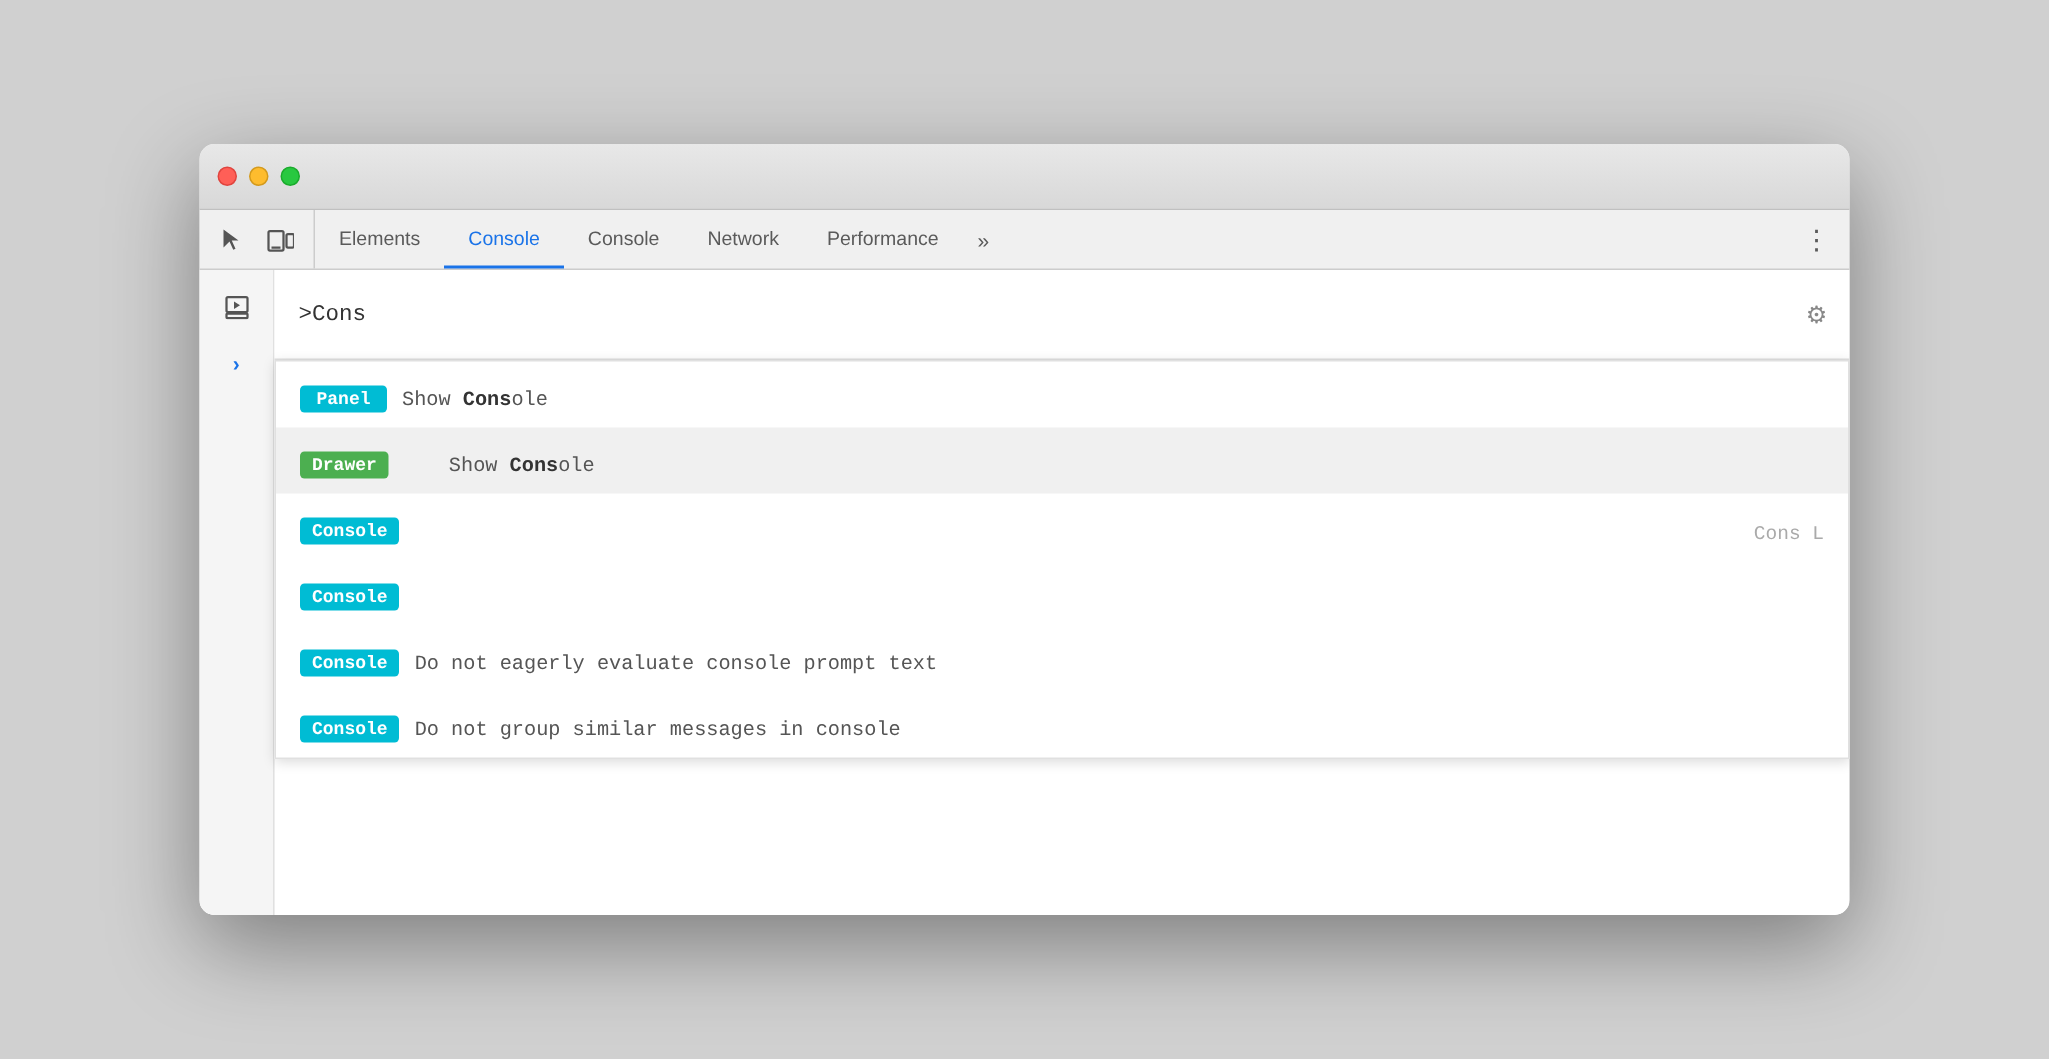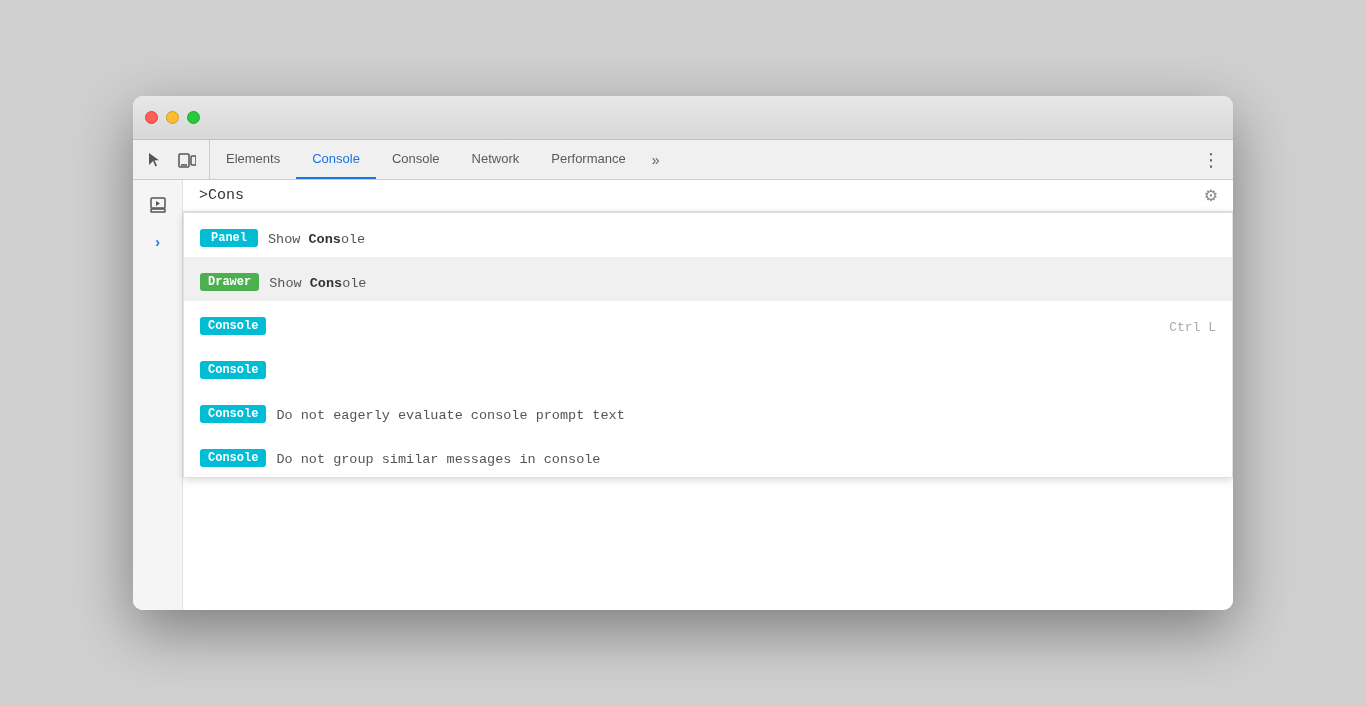--- a/index.html
+++ b/index.html
@@ -191,7 +191,7 @@
       display: flex;
       align-items: center;
       padding: 0 16px;
-      height: 32px;
+      height: 60px;
       border-bottom: 1px solid #e0e0e0;
       background: white;
     }

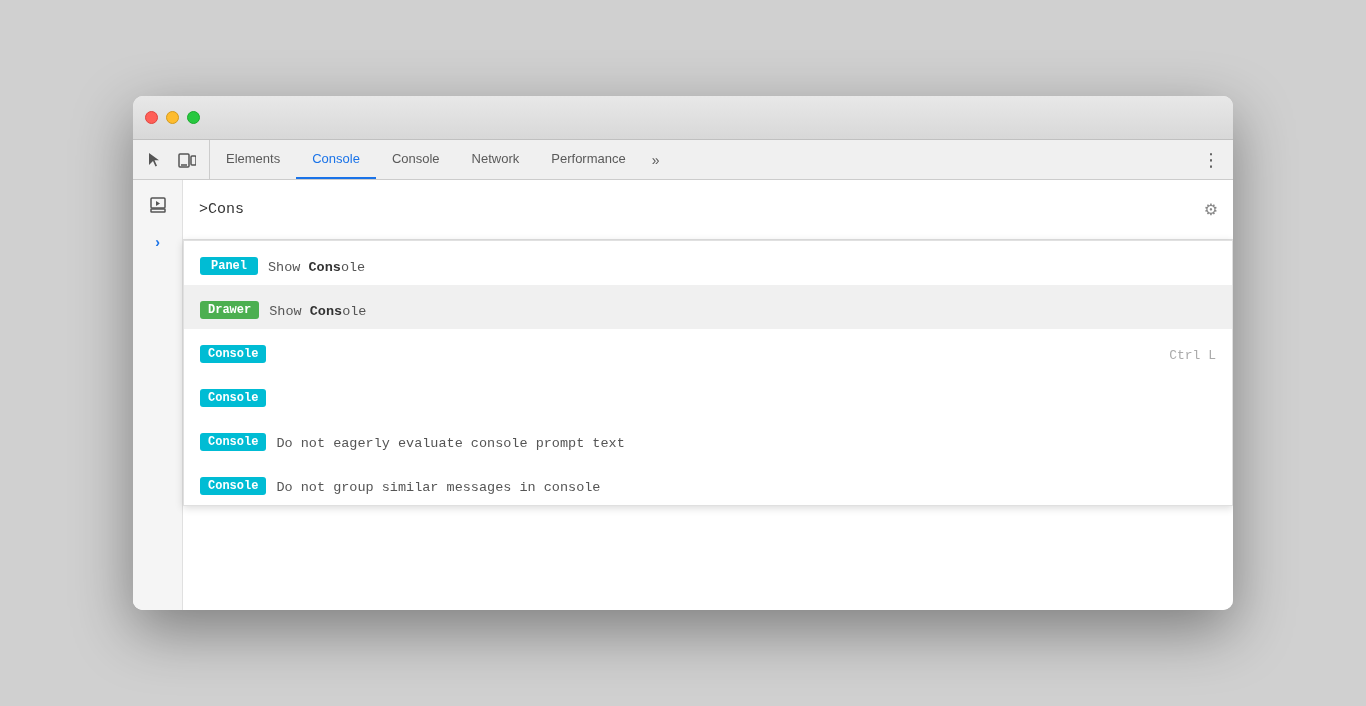--- a/index.html
+++ b/index.html
@@ -236,6 +236,7 @@
     .autocomplete-item:hover,
     .autocomplete-item.highlighted {
       background: #f0f0f0;
+      gap: 30px;
     }
 
     .badge {

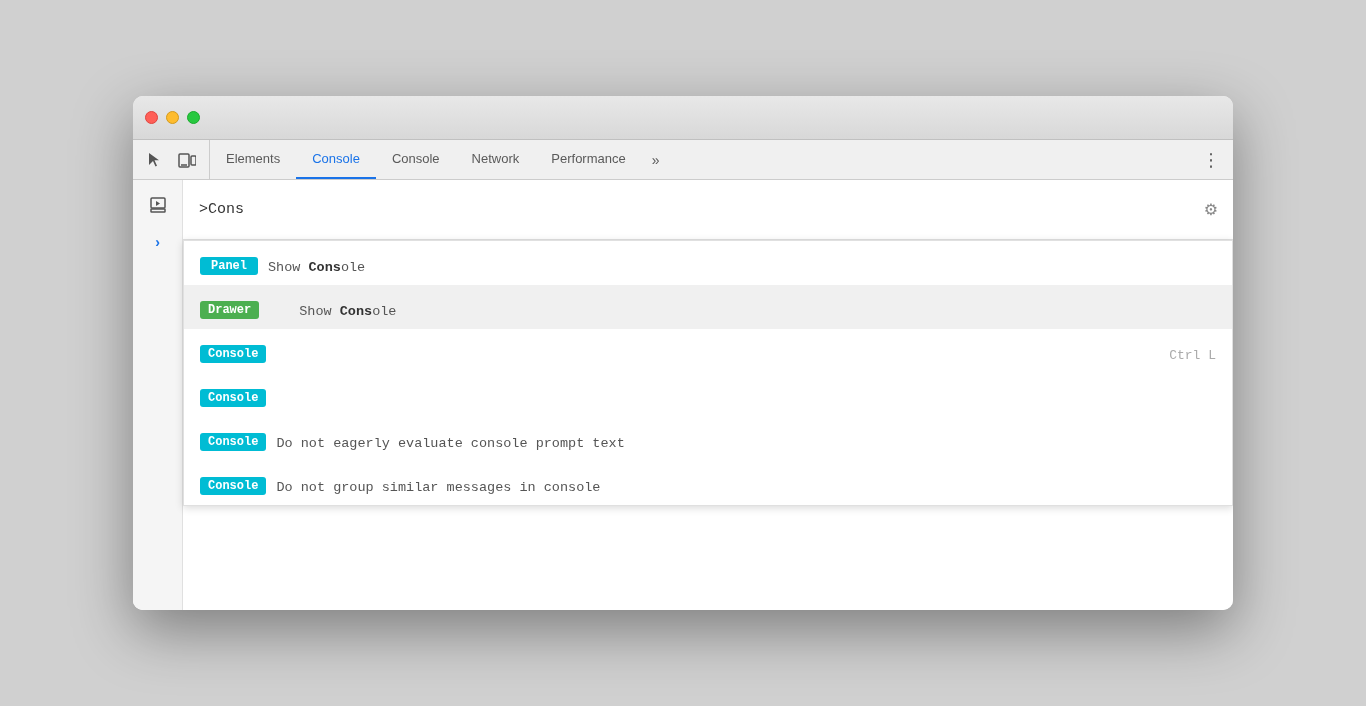--- a/index.html
+++ b/index.html
@@ -364,7 +364,7 @@
 
         <div class="autocomplete-item">
           <span class="badge badge-console">Console</span>
-          <span class="shortcut">Ctrl L</span>
+          <span class="shortcut">Cons L</span>
         </div>
 
         <div class="autocomplete-item">

